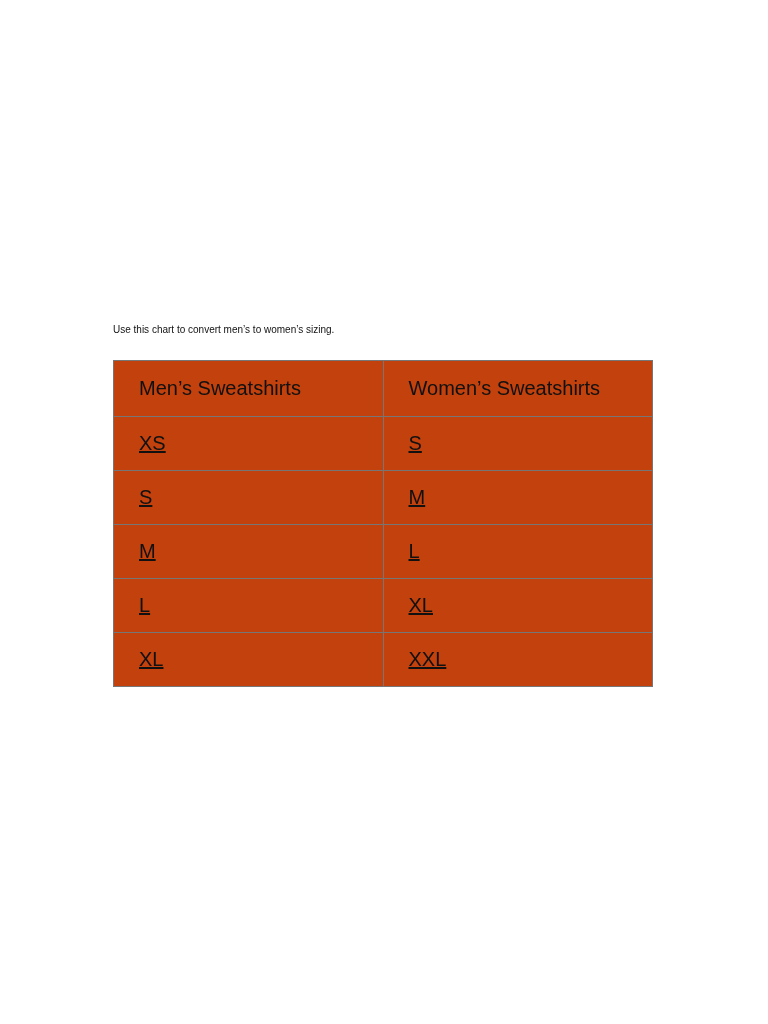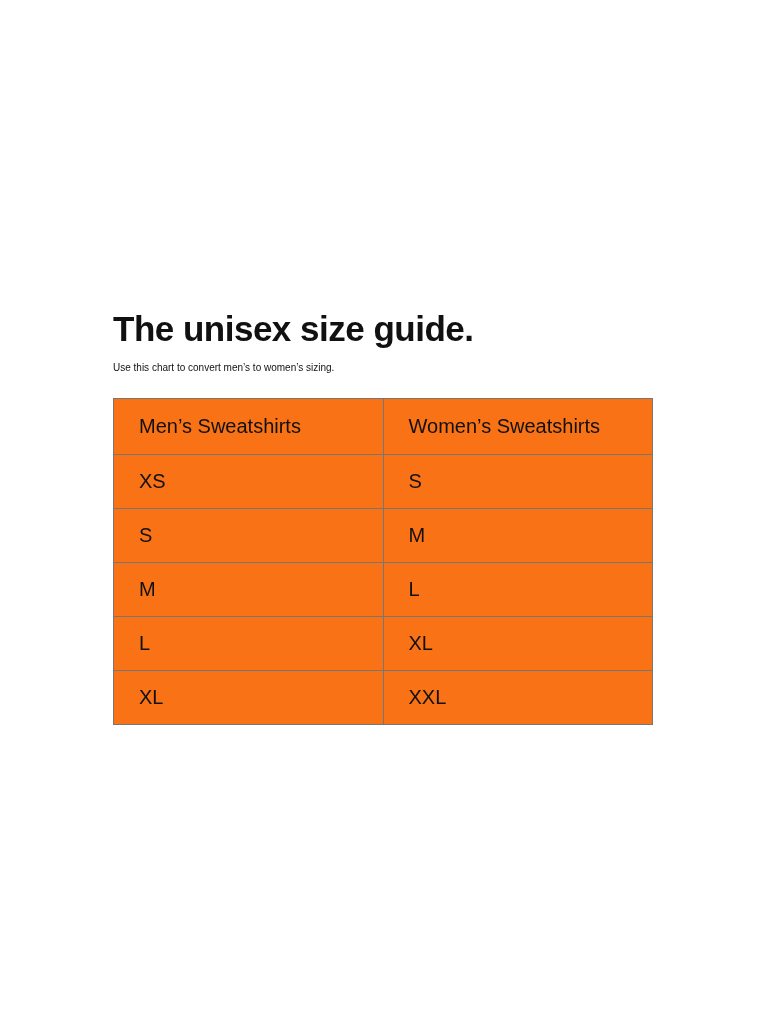--- a/index.html
+++ b/index.html
@@ -69,7 +69,6 @@
 <div class="page">
   <div class="size-guide">
 
-    <h1 class="title">The unisex size guide.</h1>
 
     <p class="subtitle">Use this chart to convert men’s to women’s sizing.</p>
 

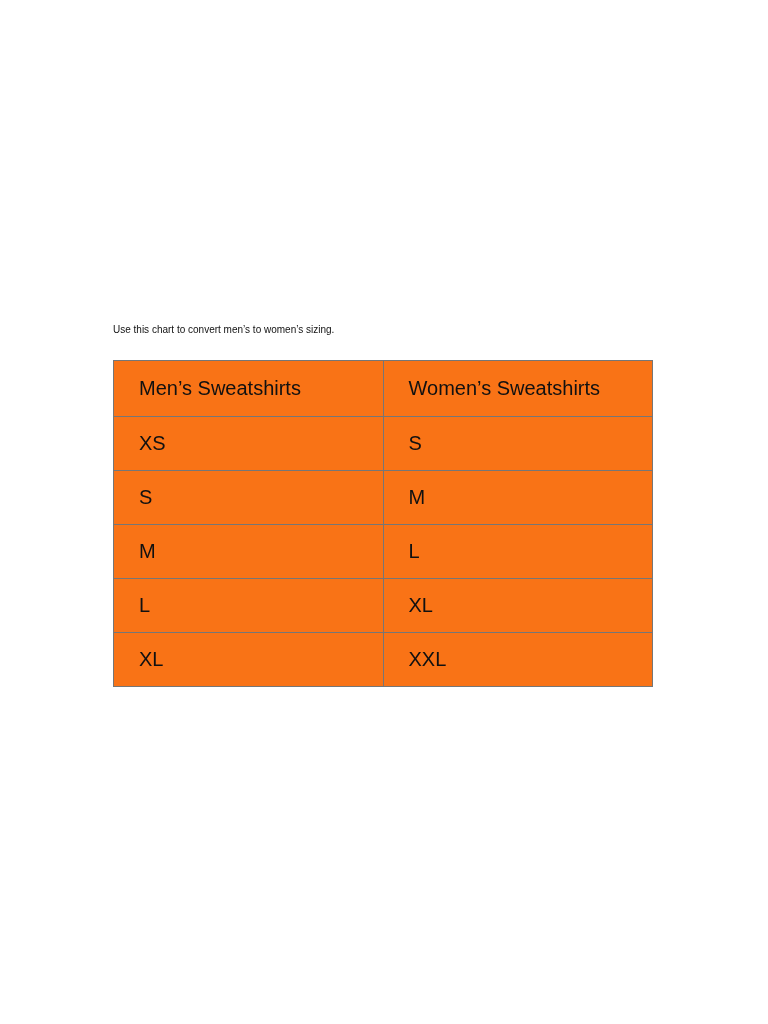--- a/index.html
+++ b/index.html
@@ -54,7 +54,7 @@
     vertical-align: middle;
     padding: 0 0 0 25px;
     color: #111111;
-    background: #f97316;
+    background: #c2410c;
   }
   table.size-table th {
     height: 55px;

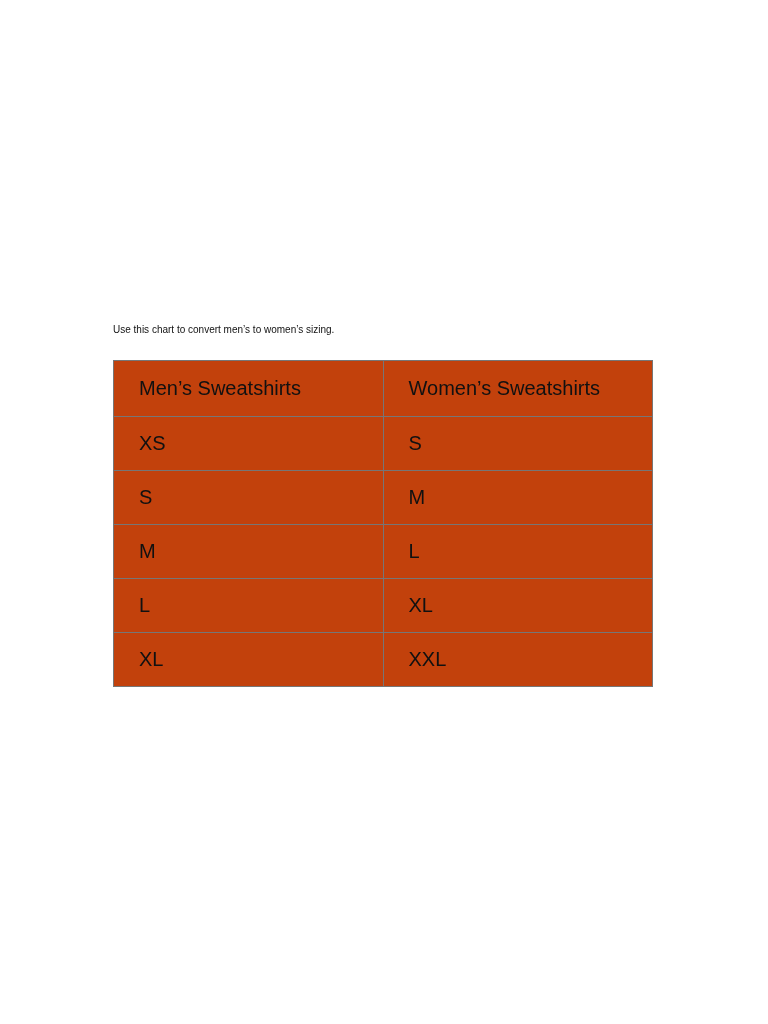--- a/index.html
+++ b/index.html
@@ -61,6 +61,7 @@
   }
   table.size-table td {
     height: 53px;
+    text-decoration: underline;
   }
 </style>
 </head>

